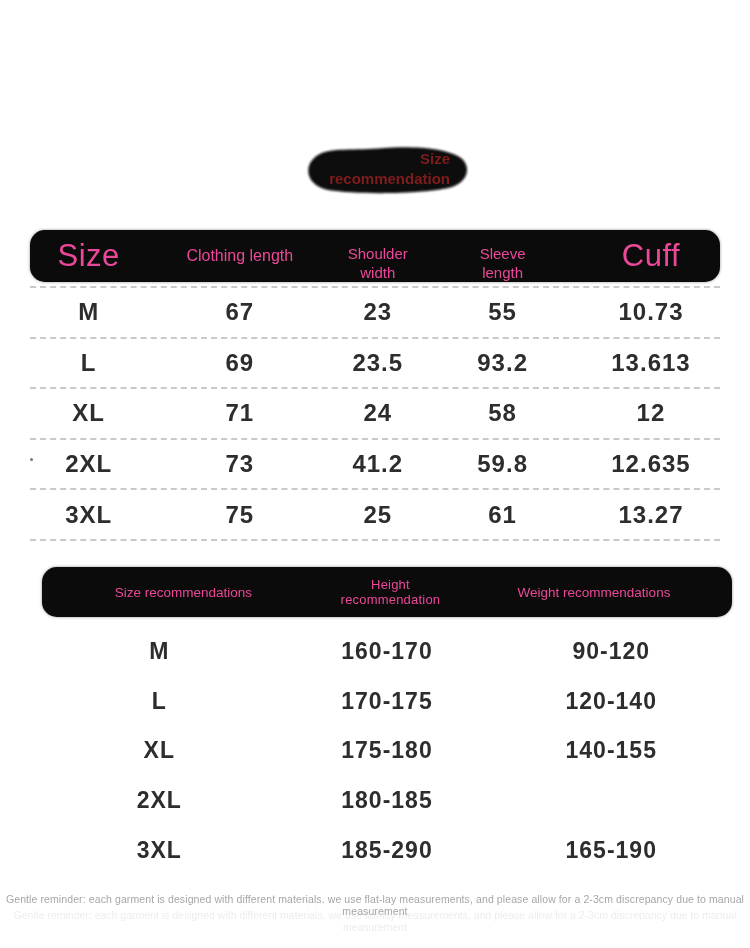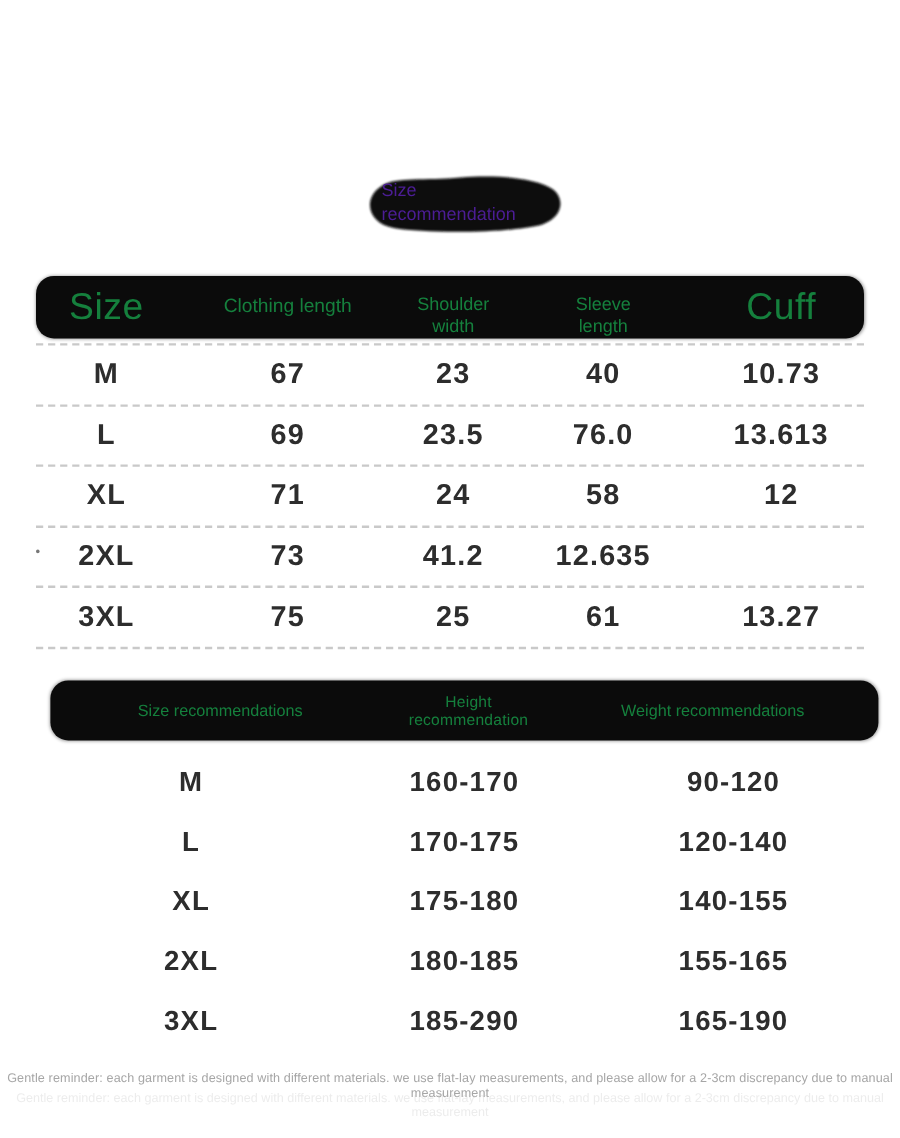--- a/index.html
+++ b/index.html
@@ -13,7 +13,7 @@
   .badge svg{position:absolute;left:0;top:0;width:100%;height:100%;}
   .badge-text{
     position:absolute;inset:0;display:flex;align-items:center;justify-content:center;
-    text-align:left;color:#4c1d95;font-size:15px;line-height:1.35;font-weight:400;
+    text-align:right;color:#7f1d1d;font-size:15px;line-height:1.35;font-weight:700;
   }
   .badge-text span{display:block;width:132px;}
 

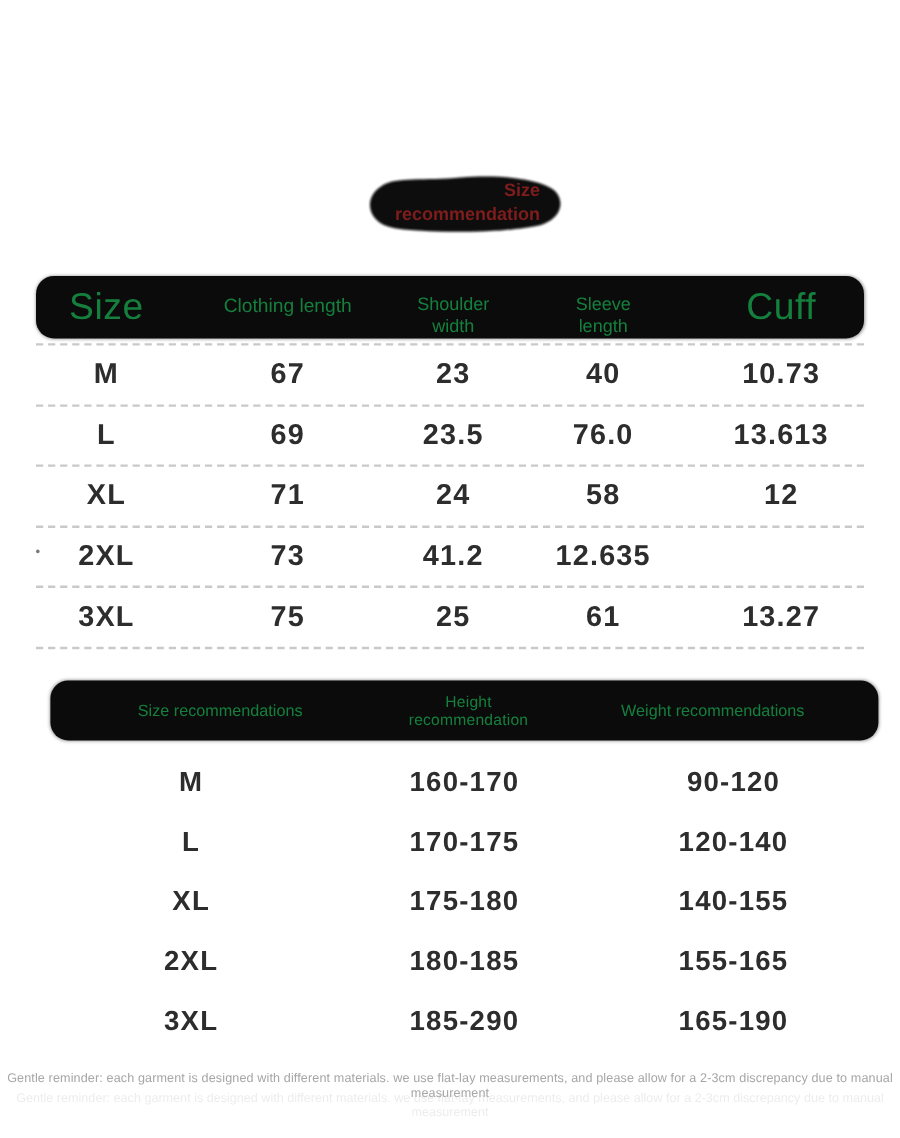--- a/index.html
+++ b/index.html
@@ -20,7 +20,7 @@
   
   .bar{
     background:#0b0b0b;border-radius:15px;box-shadow:0 0 3px rgba(0,0,0,.45);
-    display:grid;align-items:center;color:#15803d;text-align:center;
+    display:grid;align-items:center;color:#ec4899;text-align:center;
   }
 
   

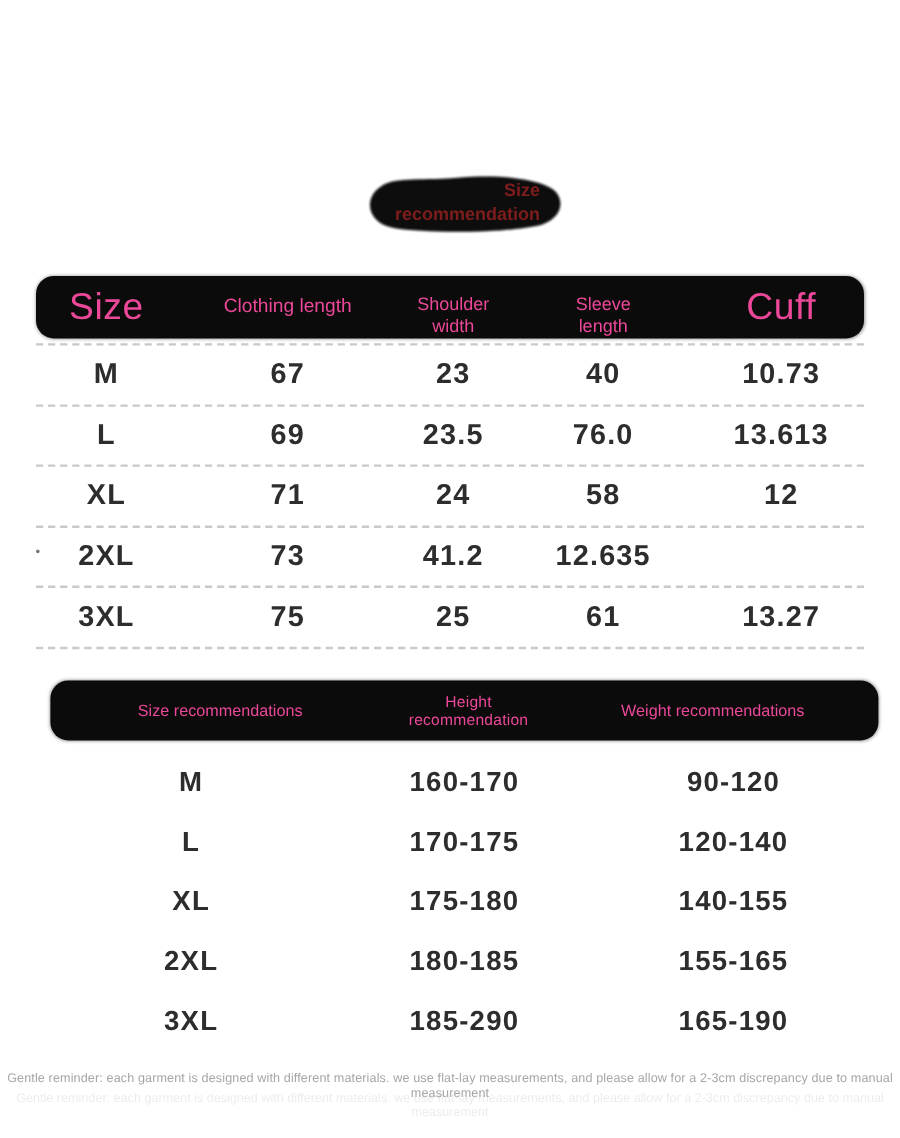--- a/index.html
+++ b/index.html
@@ -90,7 +90,7 @@
       <div>M</div>
       <div>67</div>
       <div>23</div>
-      <div>40</div>
+      <div>55</div>
       <div>10.73</div>
     </div>
     <div class="row1">

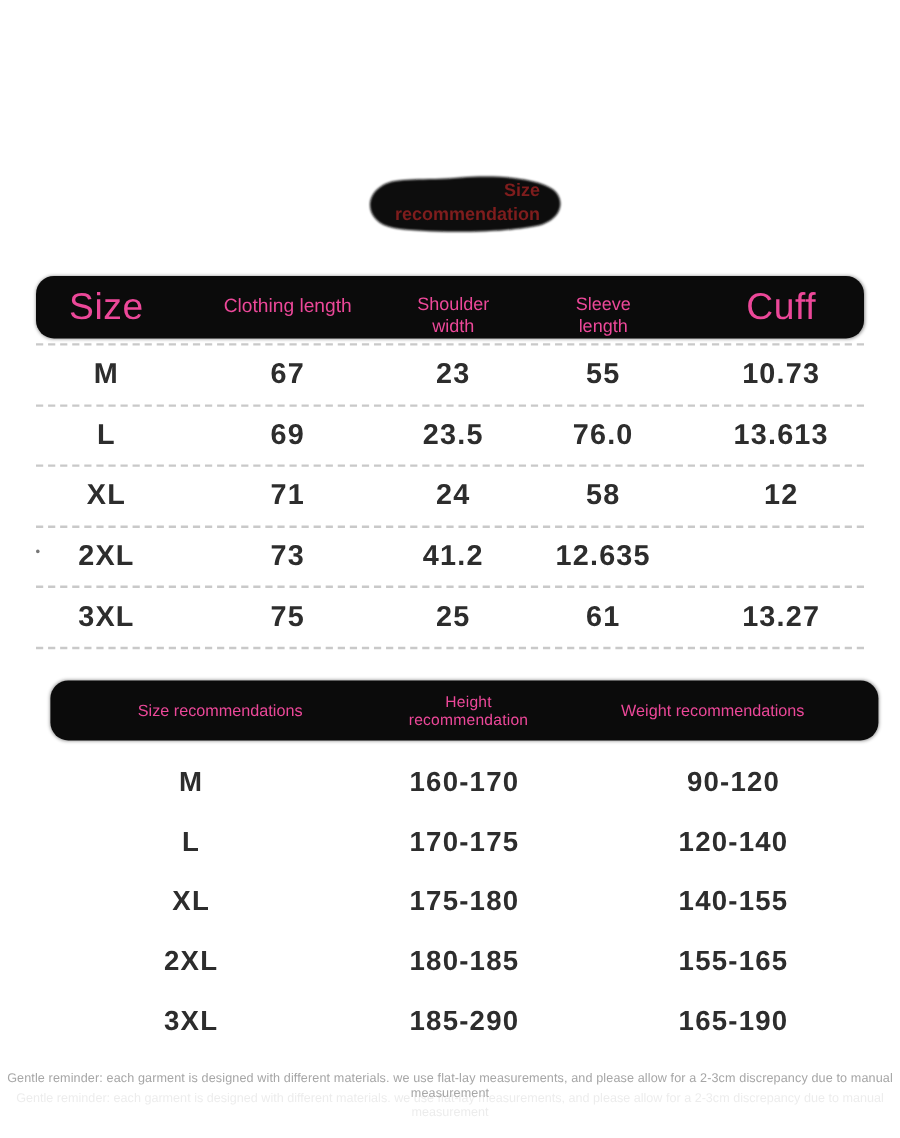--- a/index.html
+++ b/index.html
@@ -97,7 +97,7 @@
       <div>L</div>
       <div>69</div>
       <div>23.5</div>
-      <div>76.0</div>
+      <div>93.2</div>
       <div>13.613</div>
     </div>
     <div class="row1">

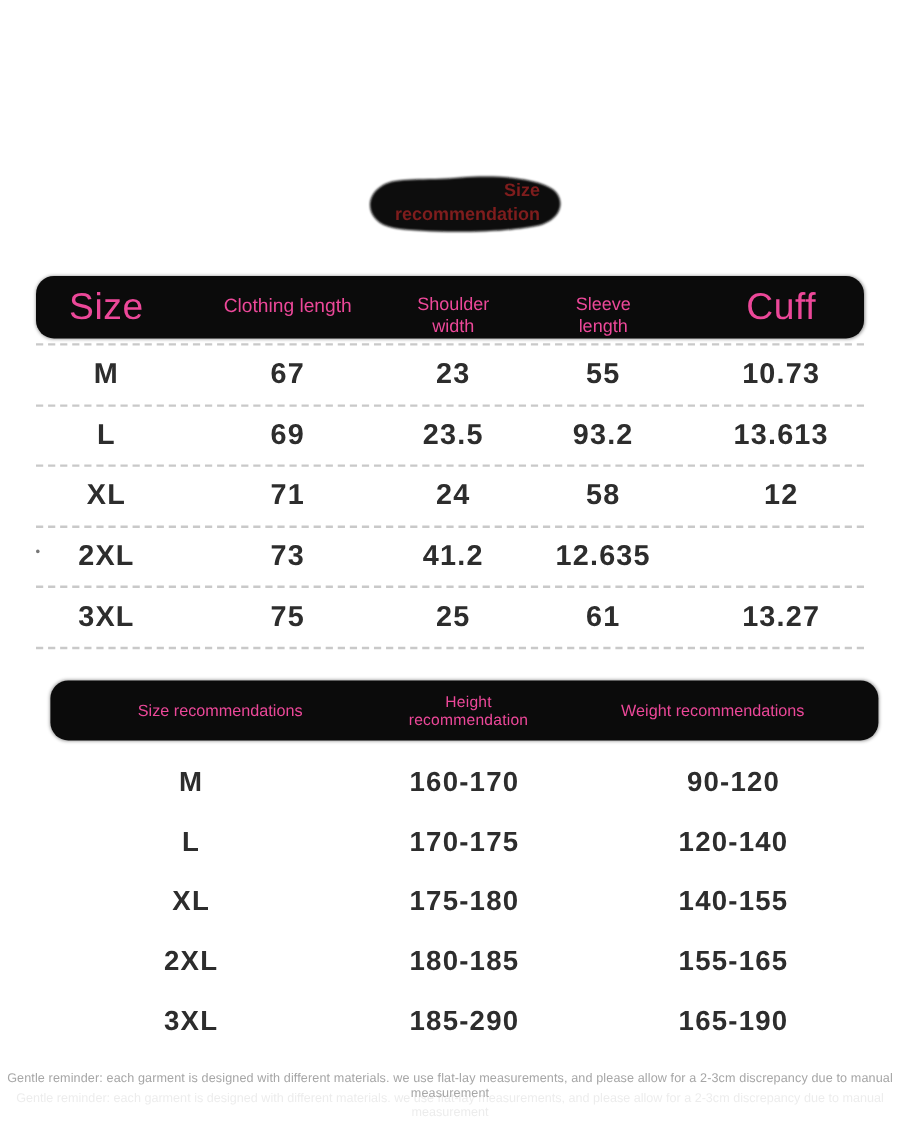--- a/index.html
+++ b/index.html
@@ -111,6 +111,7 @@
       <div>2XL</div>
       <div>73</div>
       <div>41.2</div>
+      <div>59.8</div>
       <div>12.635</div>
     </div>
     <div class="row1">

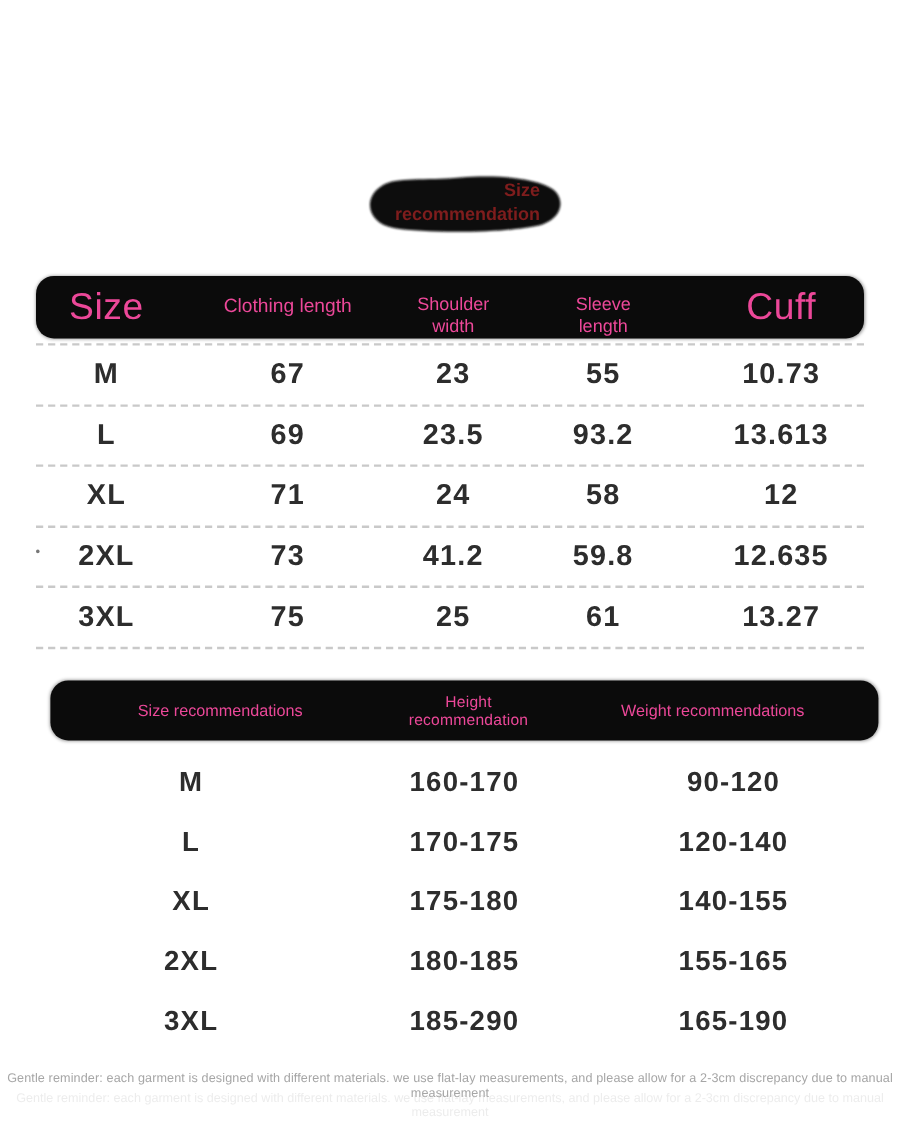--- a/index.html
+++ b/index.html
@@ -151,7 +151,6 @@
     <div class="row2">
       <div>2XL</div>
       <div>180-185</div>
-      <div>155-165</div>
     </div>
     <div class="row2">
       <div>3XL</div>

